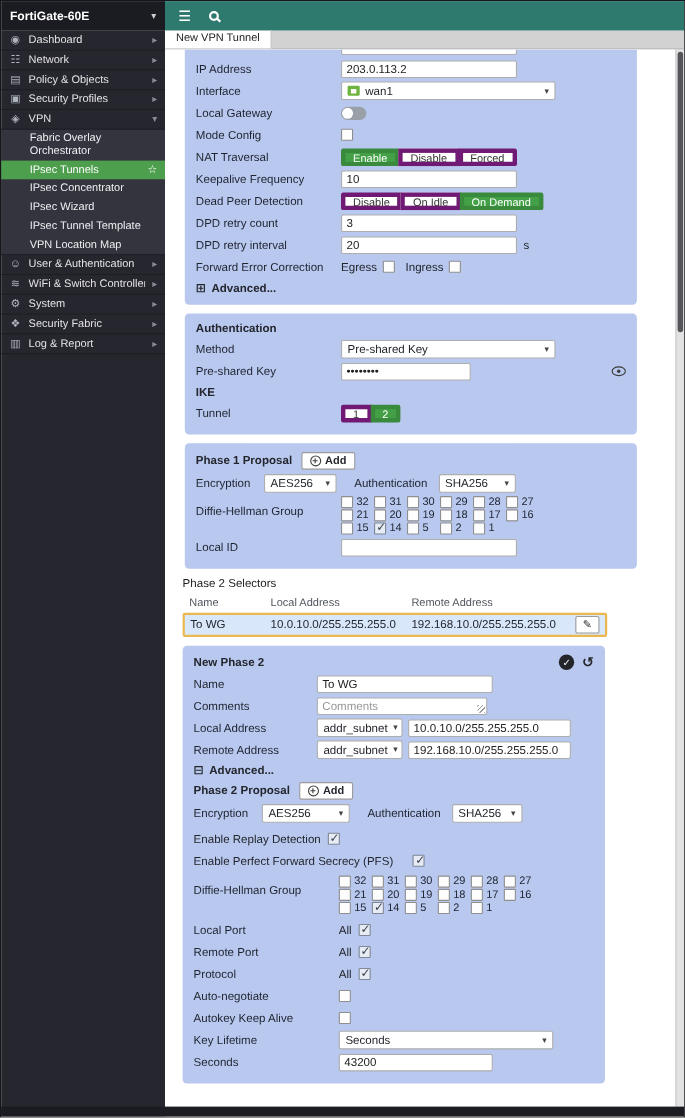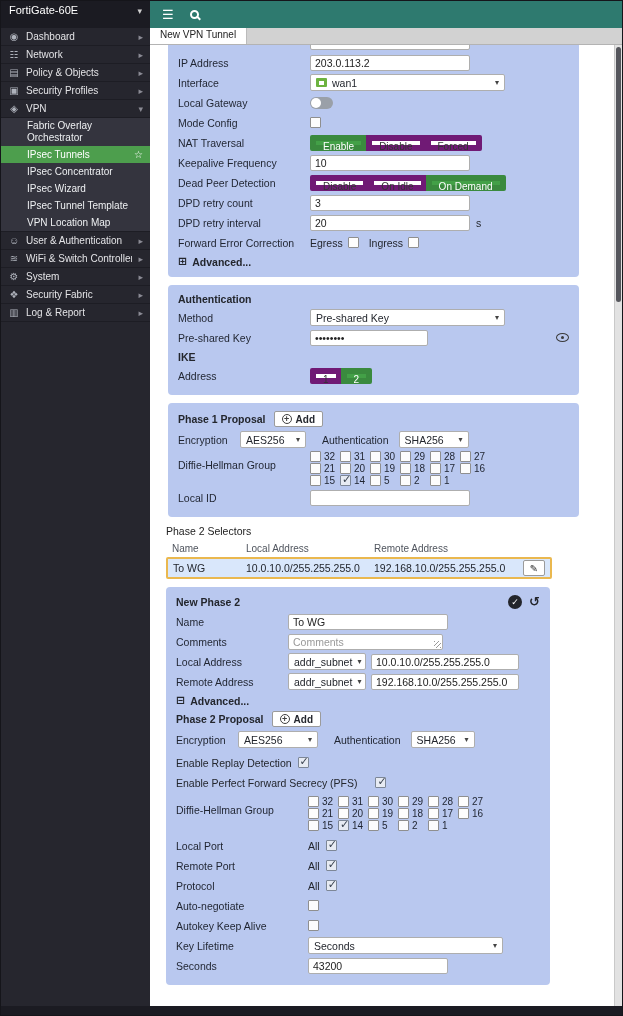--- a/index.html
+++ b/index.html
@@ -7,7 +7,7 @@
 .app{position:relative;width:623px;height:1016px;background:#fff;border:1px solid #15151a;overflow:hidden;font-size:10.5px;color:#23262d}
 
 .topbar{position:absolute;top:0;left:0;right:0;height:27px;display:flex}
-.brand{width:149px;background:#1b1b22;color:#fff;display:flex;align-items:flex-end;padding:12px 8px;font-weight:normal;font-size:11px}
+.brand{width:149px;background:#1b1b22;color:#fff;display:flex;align-items:center;padding:4px 8px;font-weight:bold;font-size:11px}
 .brand .caret{margin-left:auto;font-size:9px;color:#cfcfcf}
 .teal{flex:1;background:#2e7a6f;display:flex;align-items:center;color:#fff;padding:0 12px;gap:16px}
 .hamb{font-size:13px;cursor:pointer}

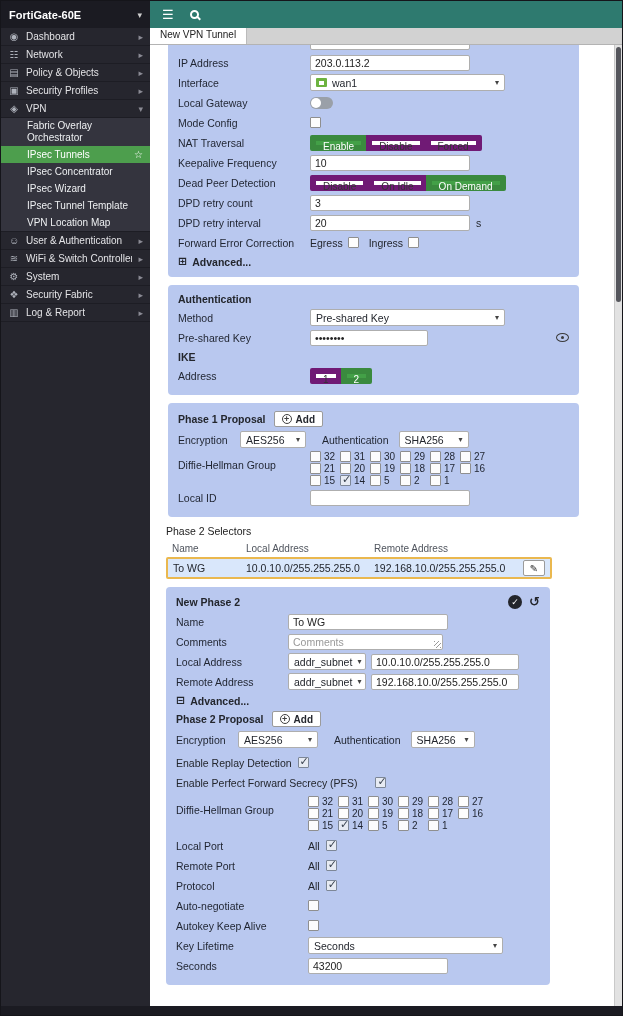--- a/index.html
+++ b/index.html
@@ -49,7 +49,7 @@
 .selectbox .sbcaret{margin-left:auto;font-size:8px;color:#444}
 .sw195{width:195px}.sw78{width:80px}.sw76{width:78px}.sw68{width:70px}.sw64{width:66px}.sw60{width:64px}
 .seg{display:inline-flex}
-.sb{border:6px solid #701a75;background:#fff;height:16px;padding:0 7px;font-size:10px;font-family:inherit;color:#333;margin-left:-1px;cursor:pointer}
+.sb{border:4px solid #701a75;background:#fff;height:16px;padding:0 7px;font-size:10px;font-family:inherit;color:#333;margin-left:-1px;cursor:pointer}
 .sb:first-child{border-radius:2px 0 0 2px;margin-left:0}
 .sb:last-child{border-radius:0 2px 2px 0}
 .sb.sel{background:#43a047;border-color:#3a8a3e;color:#fff}

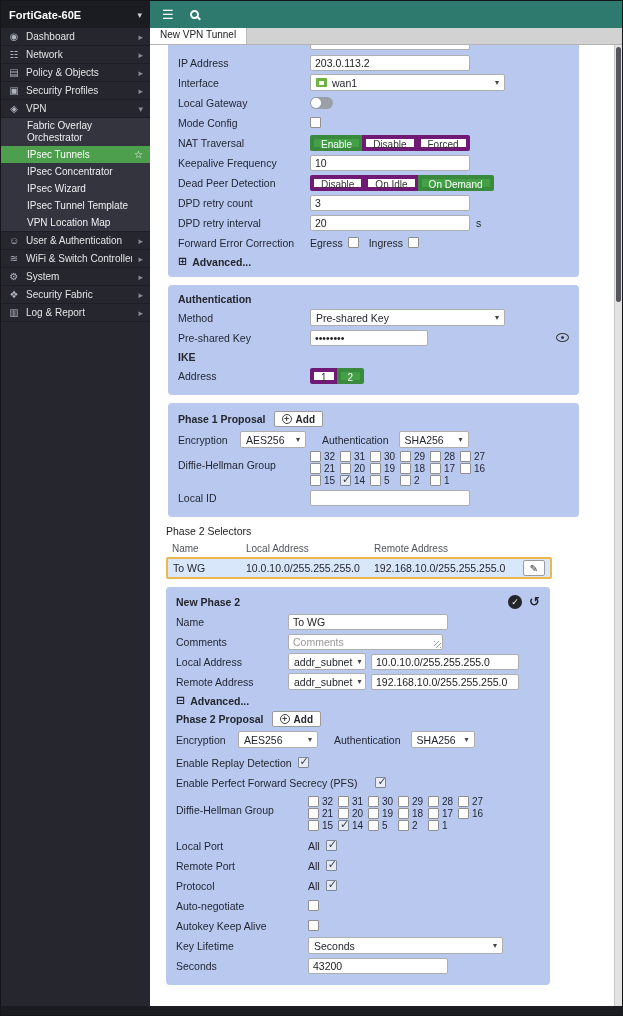--- a/index.html
+++ b/index.html
@@ -267,7 +267,7 @@
         </div>
         <div class="ph" style="margin-top:5px">IKE</div>
         <div class="r">
-          <span class="lbl">Address</span>
+          <span class="lbl">Tunnel</span>
           <span class="seg">
             <button class="sb">1</button>
             <button class="sb sel">2</button>

